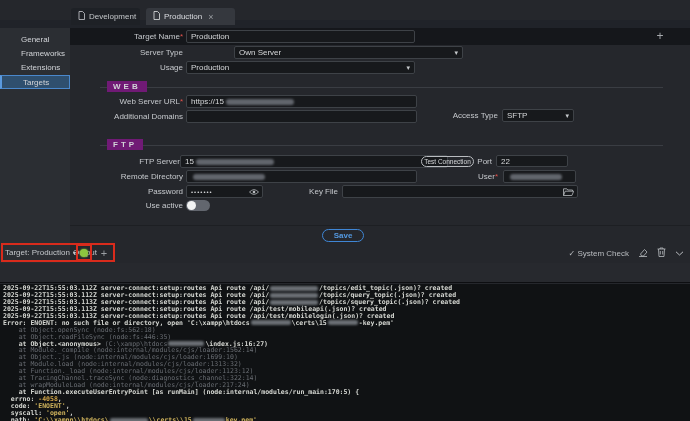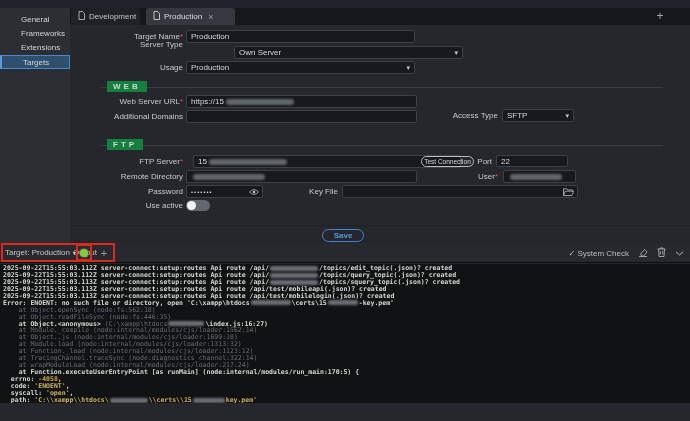--- a/index.html
+++ b/index.html
@@ -9,7 +9,7 @@
     background: #25272c; font-family: "Liberation Sans", sans-serif;
     color: #c9cbce;
   }
-  .abs { position: absolute; }
+  .abs { position: absolute; margin-top: 20px; }
 
   
   .topstrip { left:0; top:0; width:690px; height:8px; background:#202329; }

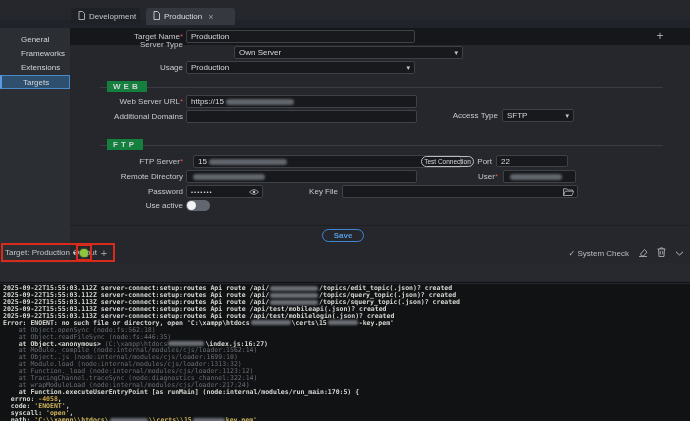--- a/index.html
+++ b/index.html
@@ -124,7 +124,7 @@
       <span>Production</span>
     </div>
 
-  <div class="lbl" style="left:70px;width:113px;top:38px;"><span>Server Type</span></div>
+  <div class="lbl" style="left:70px;width:113px;top:46px;"><span>Server Type</span></div>
   <div class="inp" style="left:186px;top:46px;width:229px;margin-left:48px;">
       <span>Own Server</span>
       <span class="caret">▾</span>

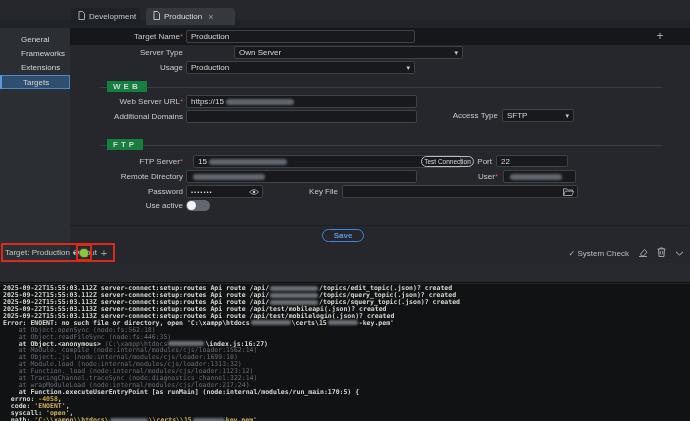--- a/index.html
+++ b/index.html
@@ -41,7 +41,7 @@
     filter:blur(1.2px); vertical-align:middle; margin-left:2px; }
   .sect-line { position:absolute; left:100px; width:563px; height:1px; background:#3a3d43; }
   .sect-lbl { position:absolute; font-size:8px; font-weight:bold; letter-spacing:3px;
-    color:#d2d4d8; background:#15803d; padding:0 6px; height:11px; line-height:11px; }
+    color:#d2d4d8; background:#701a75; padding:0 6px; height:11px; line-height:11px; }
   .pill-btn { position:absolute; border:1px solid #b9bcc0; border-radius:6px; background:transparent;
     color:#d6d8da; font-size:6.5px; text-align:center; font-family:"Liberation Sans",sans-serif; }
   .save-btn { position:absolute; left:322px; top:229px; width:42px; height:13px; border:1px solid #3f86d5;

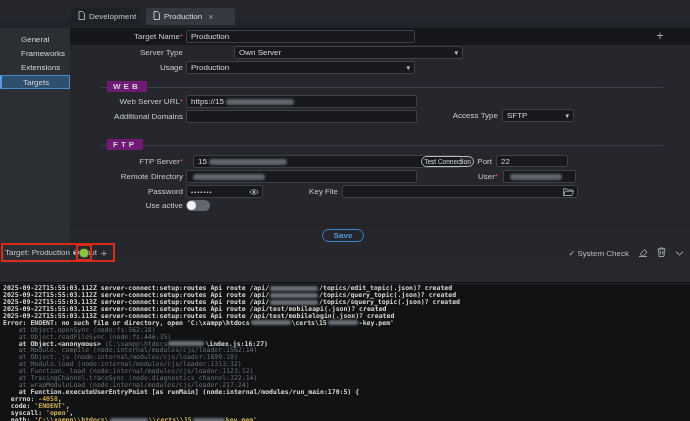--- a/index.html
+++ b/index.html
@@ -160,7 +160,7 @@
   <div class="sect-lbl" style="left:107px;top:139px;">FTP</div>
 
   <div class="lbl" style="left:70px;width:113px;top:155px;"><span>FTP Server</span><span class="req-mark">*</span></div>
-  <div class="inp" style="left:193px;top:155px;width:268px;">
+  <div class="inp" style="left:180px;top:155px;width:268px;">
       <span>15</span>
       <span class="blot" style="width:78px;"></span>
     </div>

